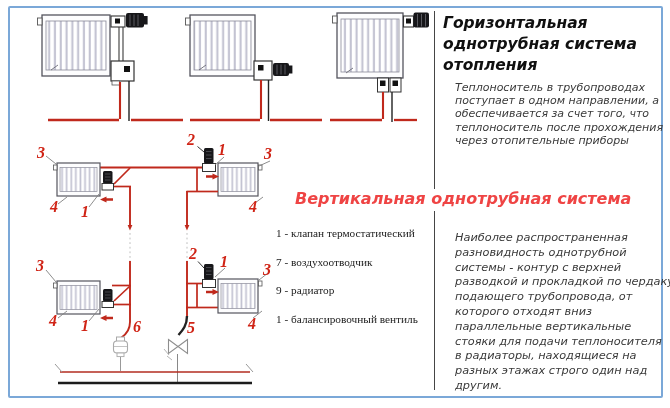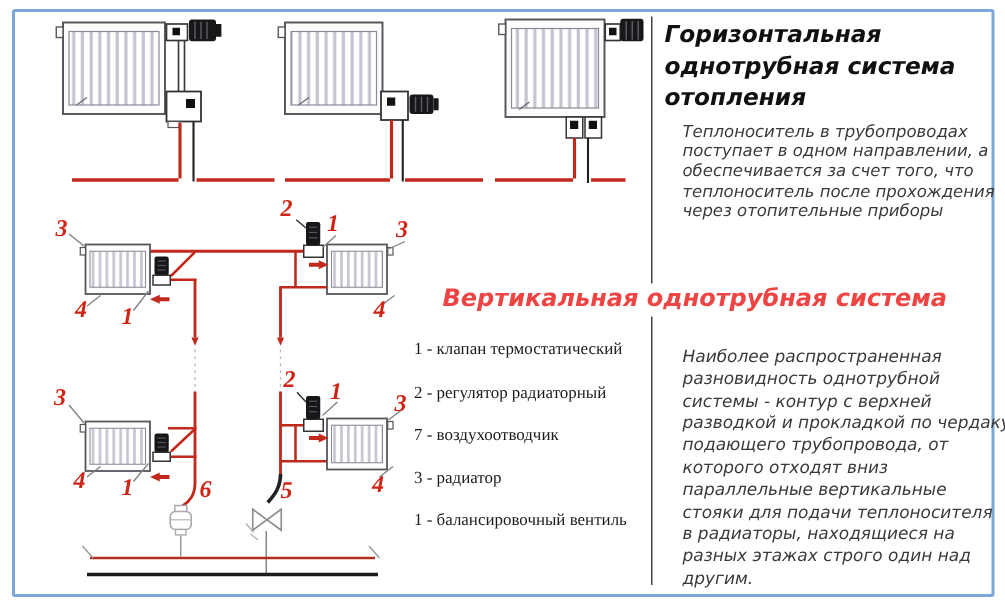--- a/index.html
+++ b/index.html
@@ -240,7 +240,6 @@
 <div class="t2">Вертикальная однотрубная система</div>
 <div class="legend">
     <div>1 - клапан термостатический</div>
-    <div>2 - регулятор радиаторный</div>
     <div>7 - воздухоотводчик</div>
     <div>3 - радиатор</div>
     <div>1 - балансировочный вентиль</div>

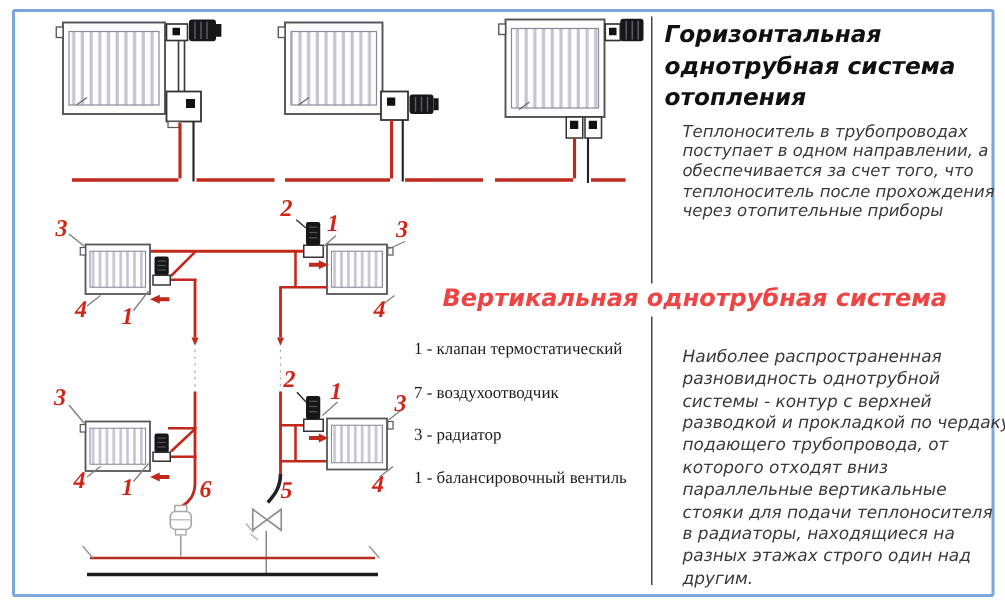--- a/index.html
+++ b/index.html
@@ -241,7 +241,7 @@
 <div class="legend">
     <div>1 - клапан термостатический</div>
     <div>7 - воздухоотводчик</div>
-    <div>3 - радиатор</div>
+    <div>9 - радиатор</div>
     <div>1 - балансировочный вентиль</div>
   </div>
 <div class="p2">

